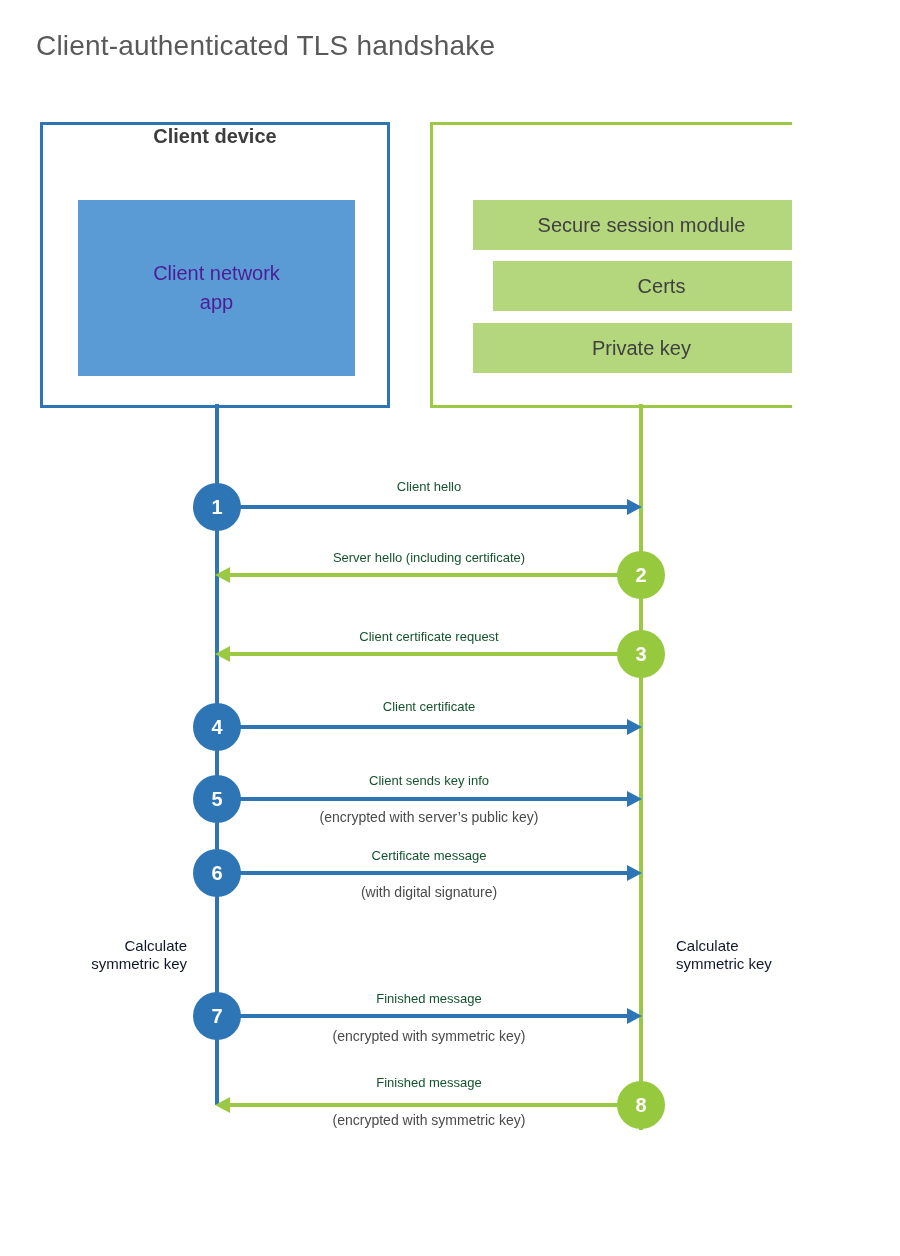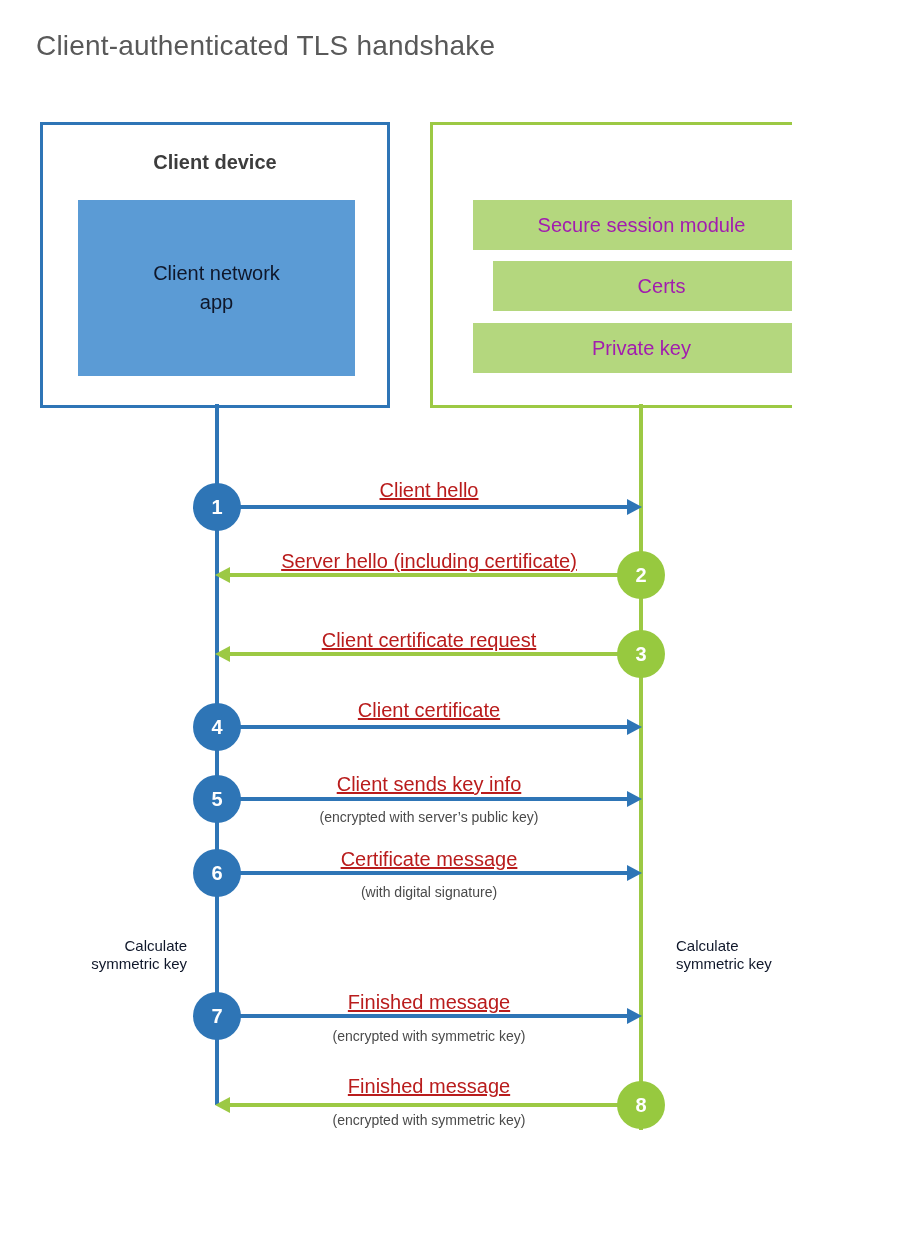--- a/index.html
+++ b/index.html
@@ -15,7 +15,7 @@
   .entity { position:absolute; top:122px; height:286px; box-sizing:border-box; background:#ffffff; }
   #client-box { left:40px;  width:350px; border:3px solid #2e75b6; }
   #server-box { left:430px; width:423px; border:3px solid #9cc944; }
-  .entity-title { margin-top:26px; text-align:center; font-size:20px; font-weight:bold; color:#3d3d3d; }
+  .entity-title { text-align:center; font-size:20px; font-weight:bold; color:#3d3d3d; }
   #client-app {
     position:absolute; left:35px; top:75px; width:277px; height:176px;
     background:#5b9bd5; color:#0f172a; font-size:20px; line-height:29px;

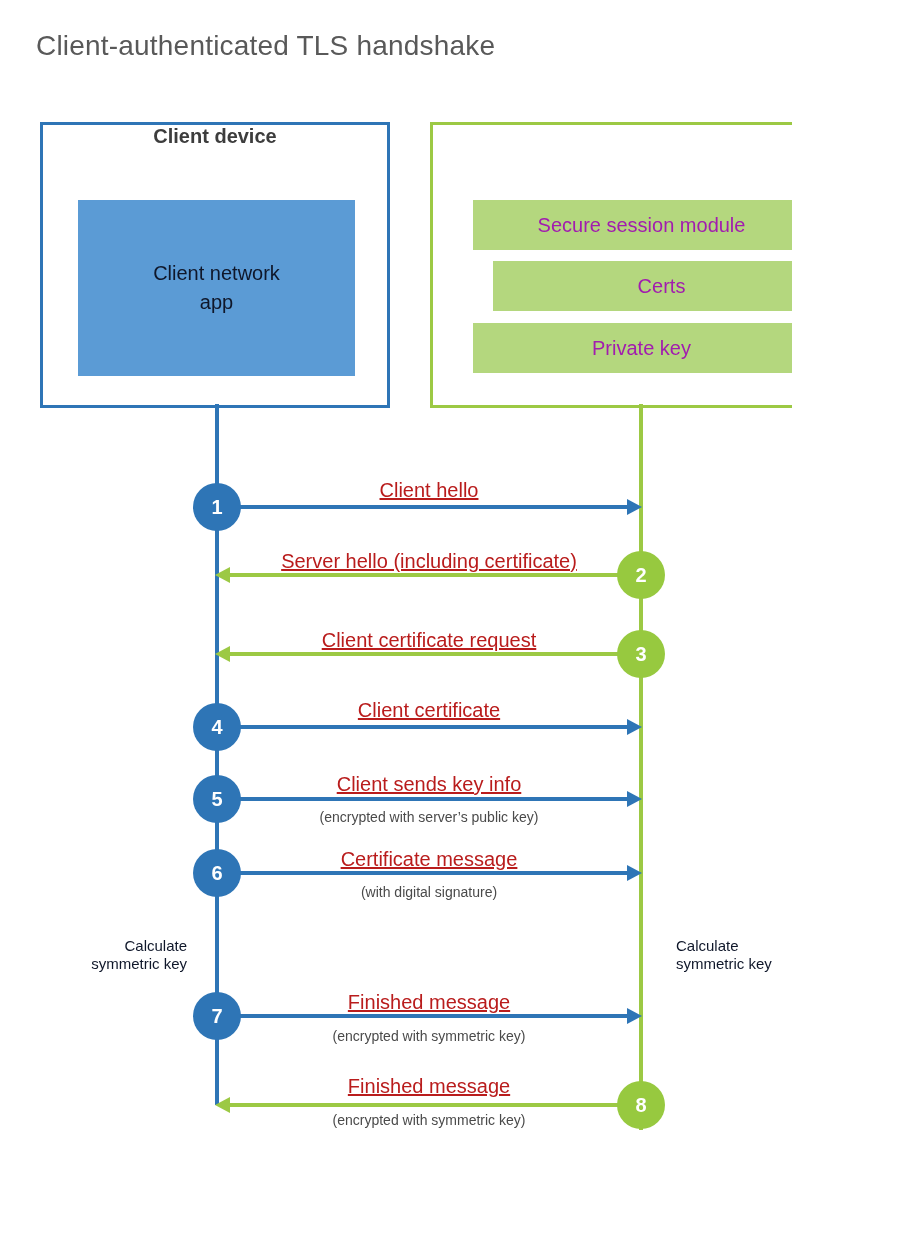--- a/index.html
+++ b/index.html
@@ -23,7 +23,7 @@
   }
   .server-bar {
     position:absolute; left:40px; width:337px; height:50px;
-    background:#b4d77e; color:#a21caf; font-size:20px;
+    background:#b4d77e; color:#404040; font-size:20px;
     display:flex; align-items:center; justify-content:center;
   }
   #server-bar-0 { top:75px; }

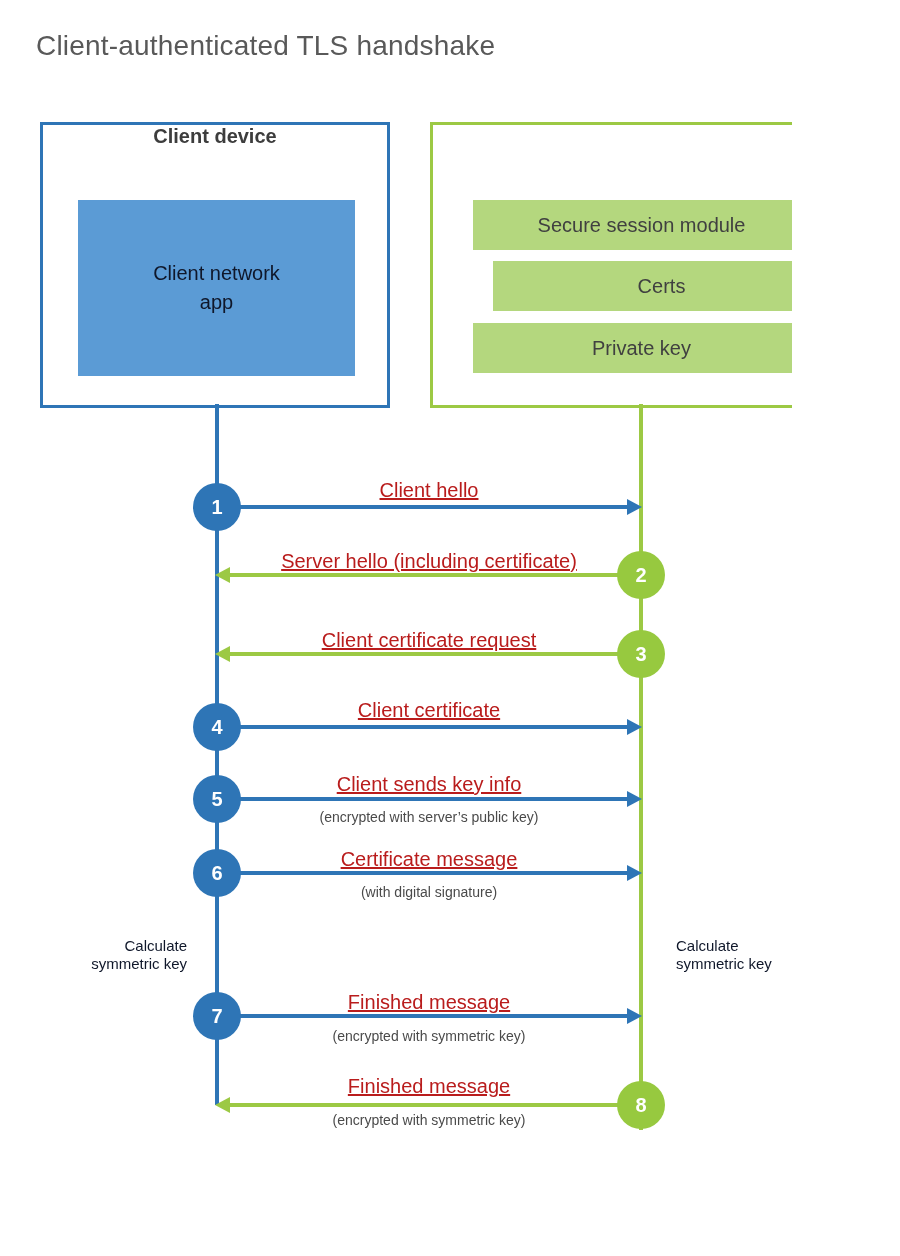--- a/index.html
+++ b/index.html
@@ -18,7 +18,7 @@
   .entity-title { text-align:center; font-size:20px; font-weight:bold; color:#3d3d3d; }
   #client-app {
     position:absolute; left:35px; top:75px; width:277px; height:176px;
-    background:#5b9bd5; color:#0f172a; font-size:20px; line-height:29px;
+    background:#5b9bd5; color:#4c1d95; font-size:20px; line-height:29px;
     display:flex; align-items:center; justify-content:center; text-align:center; white-space:pre-line;
   }
   .server-bar {

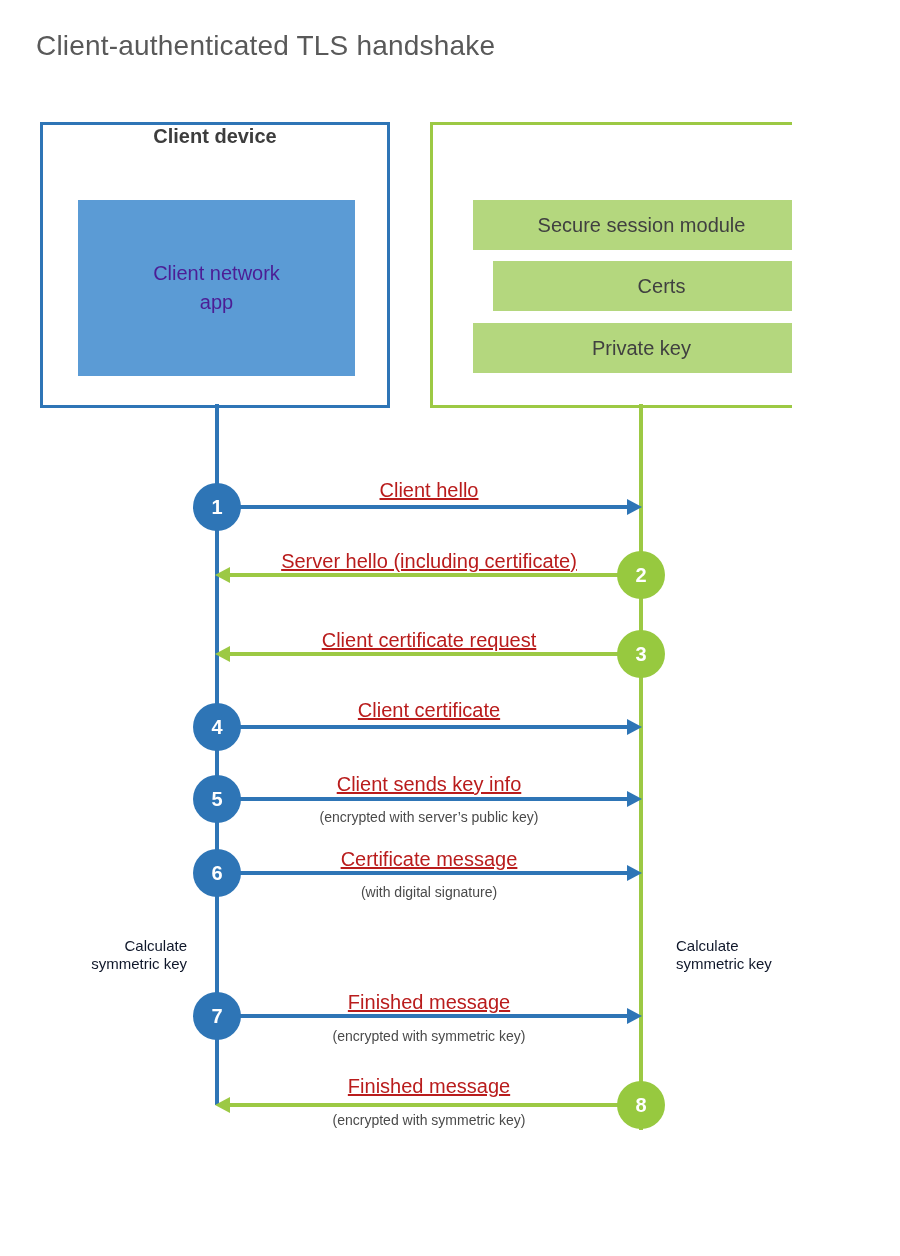--- a/index.html
+++ b/index.html
@@ -49,7 +49,7 @@
   .circle.blue  { background:#2e75b6; }
   .circle.green { background:#97c93f; }
   
-  .msg-label { position:absolute; left:229px; width:400px; text-align:center; font-size:20px; color:#b91c1c;text-decoration:underline; }
+  .msg-label { position:absolute; left:229px; width:400px; text-align:center; font-size:13px; color:#14532d; }
   .msg-sub   { position:absolute; left:229px; width:400px; text-align:center; font-size:14px; color:#4a4a4a; }
   
   .note { position:absolute; font-size:14px; line-height:17.5px; color:#4a4a4a; white-space:pre-line; }

